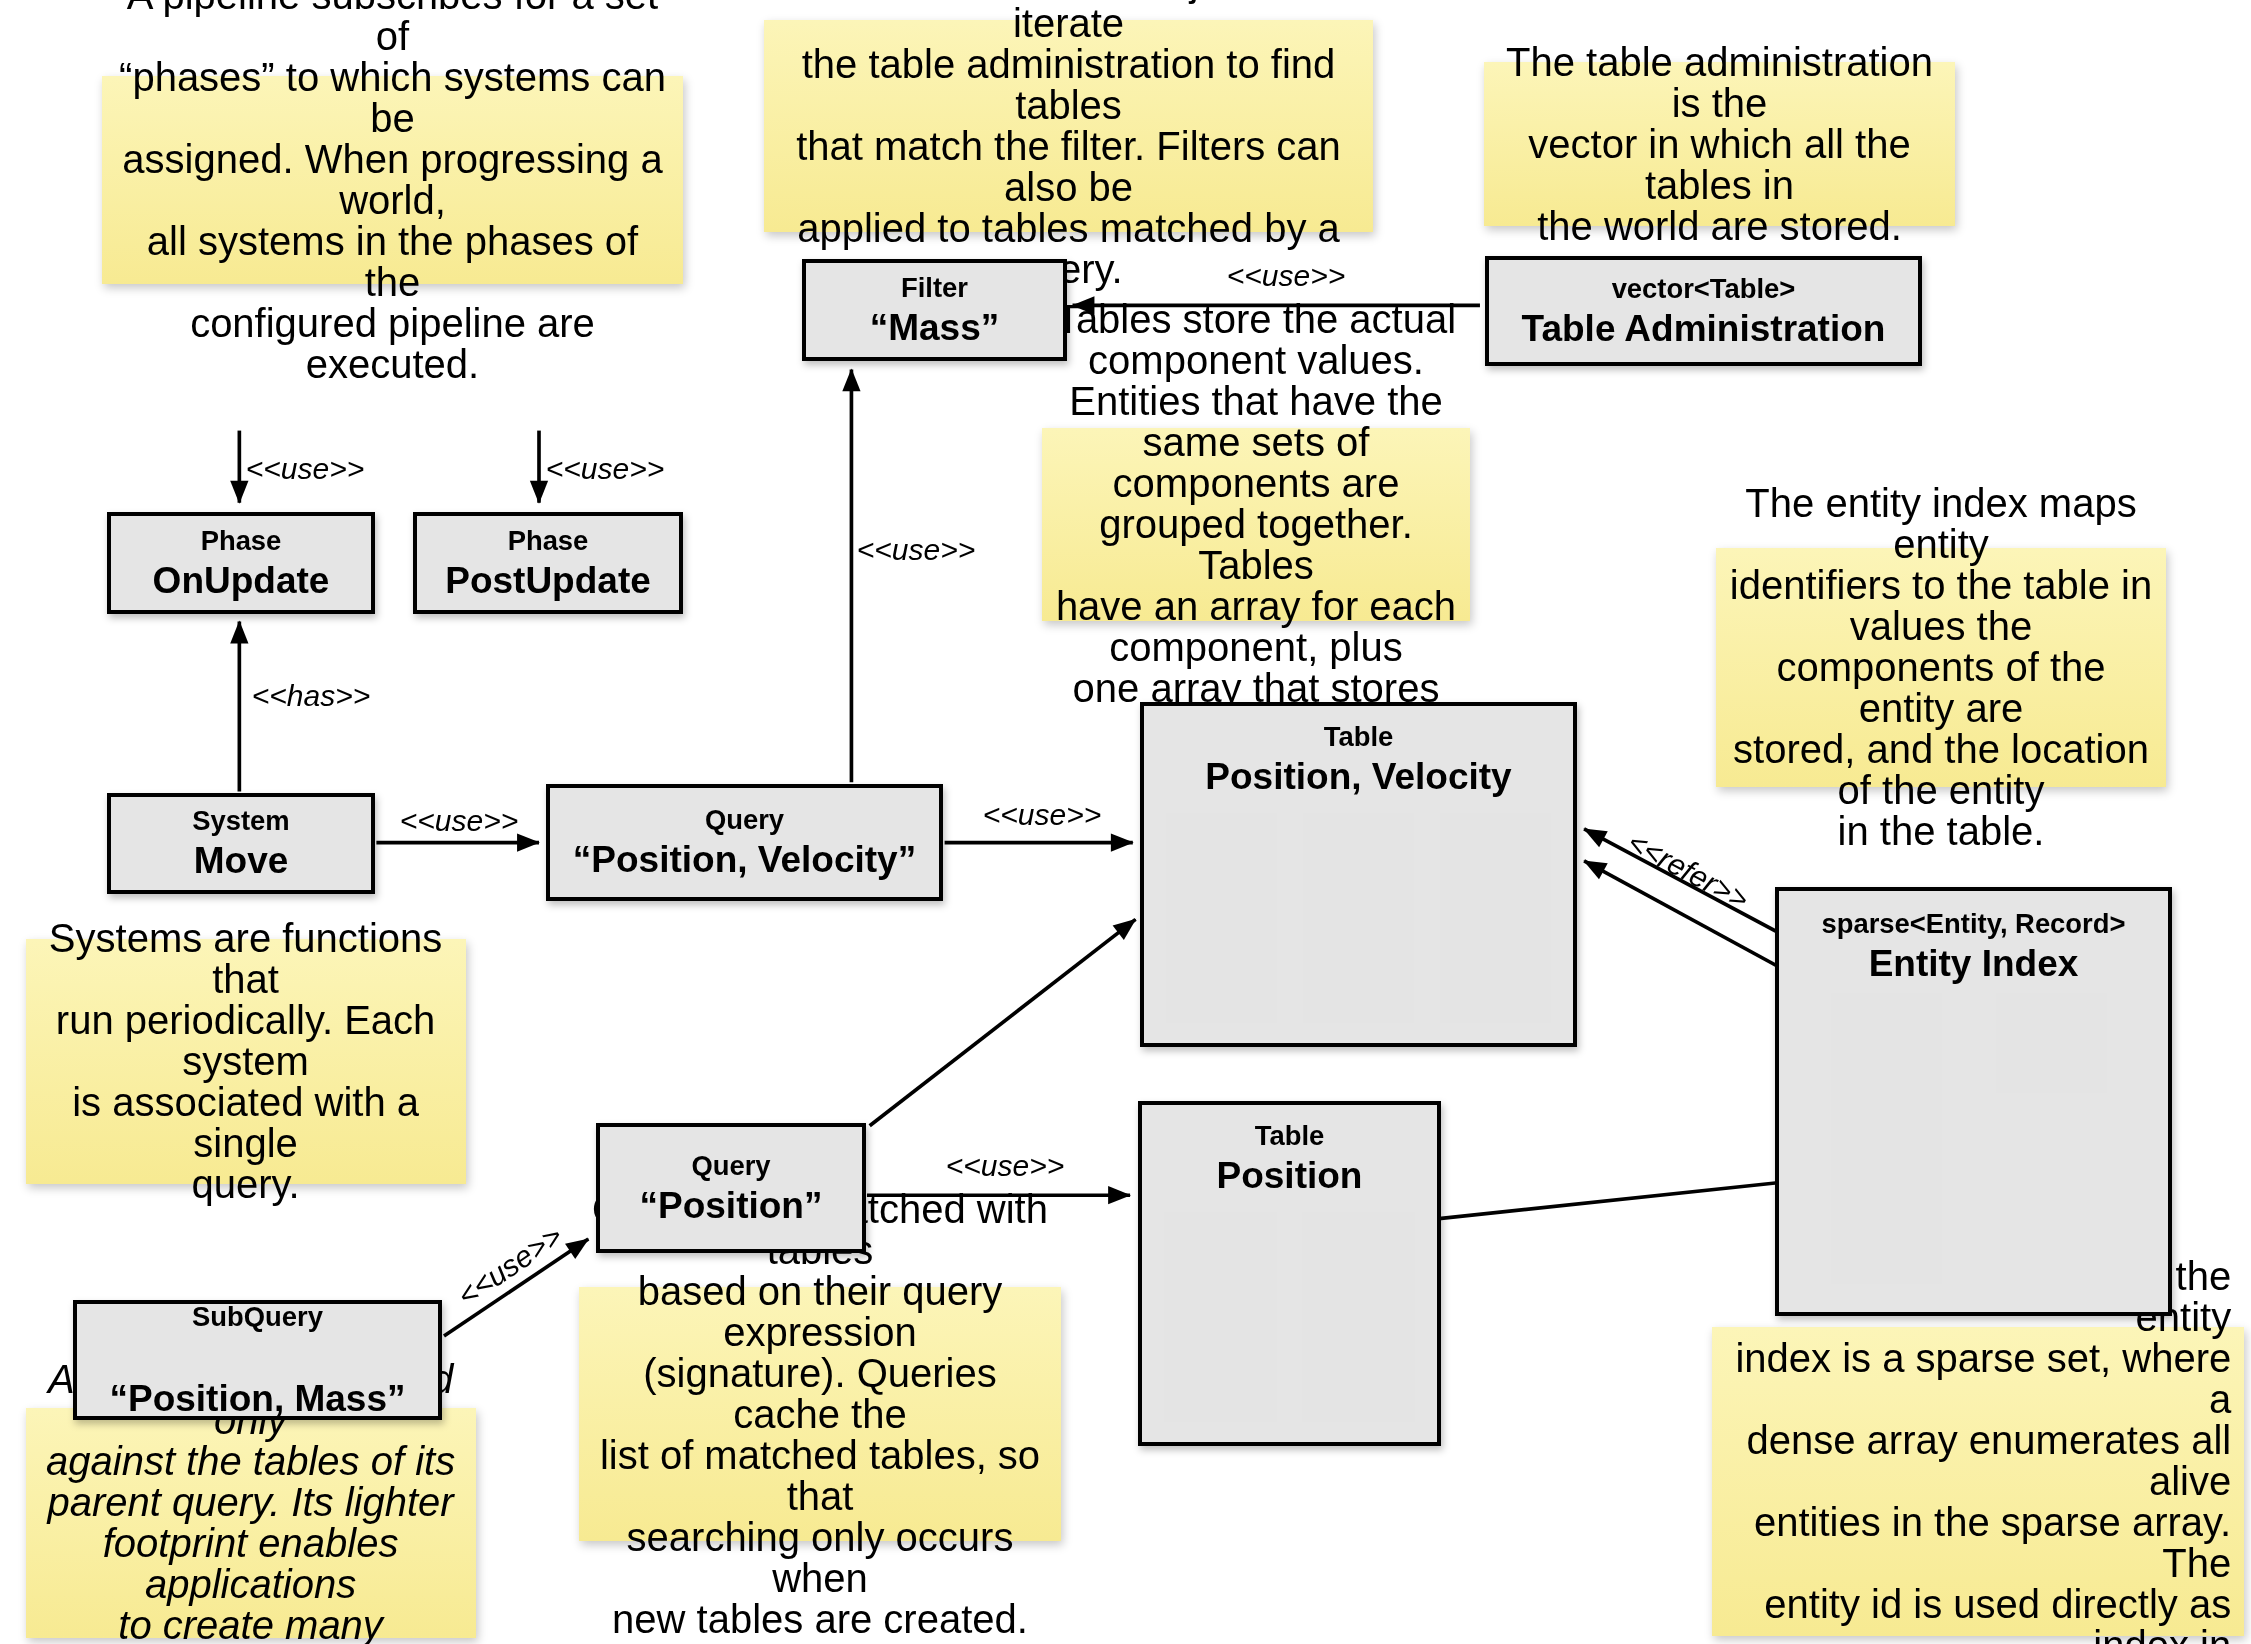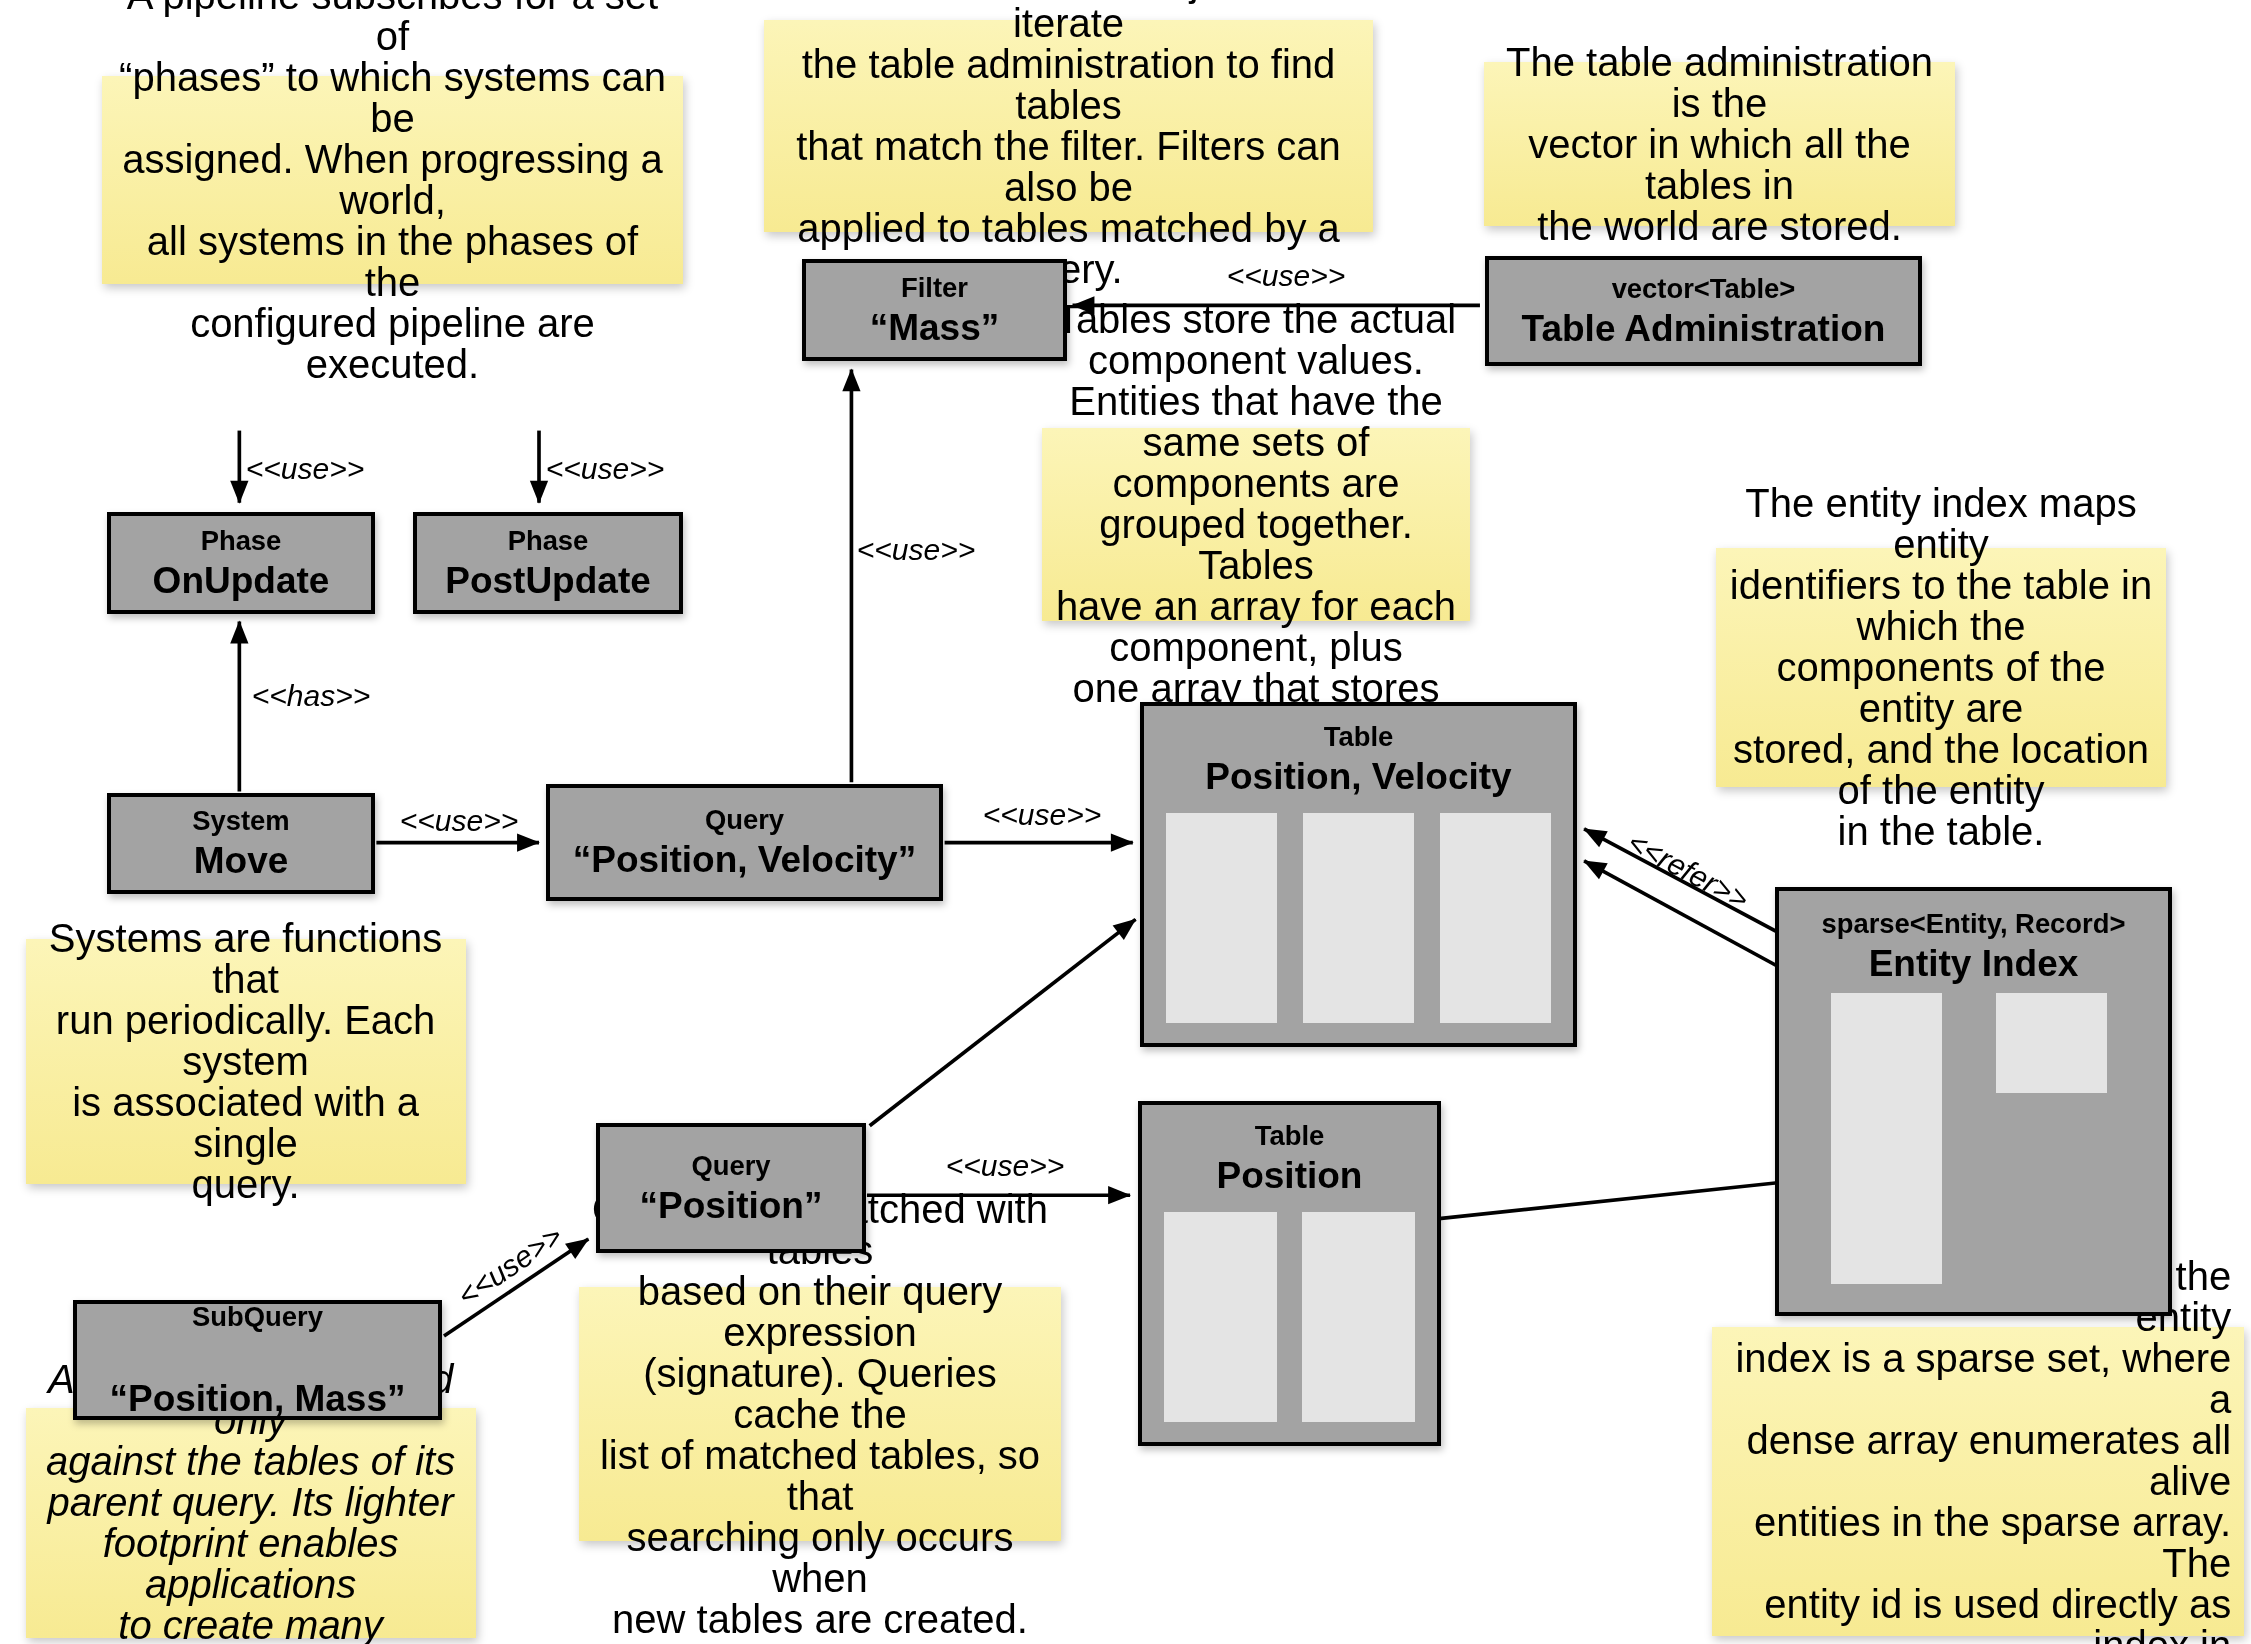--- a/index.html
+++ b/index.html
@@ -30,7 +30,7 @@
   
   .uml-box {
     position: absolute;
-    background: #a3a3a3;
+    background: #e5e5e5;
     border: 4.6px solid #000;
     box-sizing: border-box;
     box-shadow: 1.8px 3.7px 7.3px rgba(0,0,0,0.25);

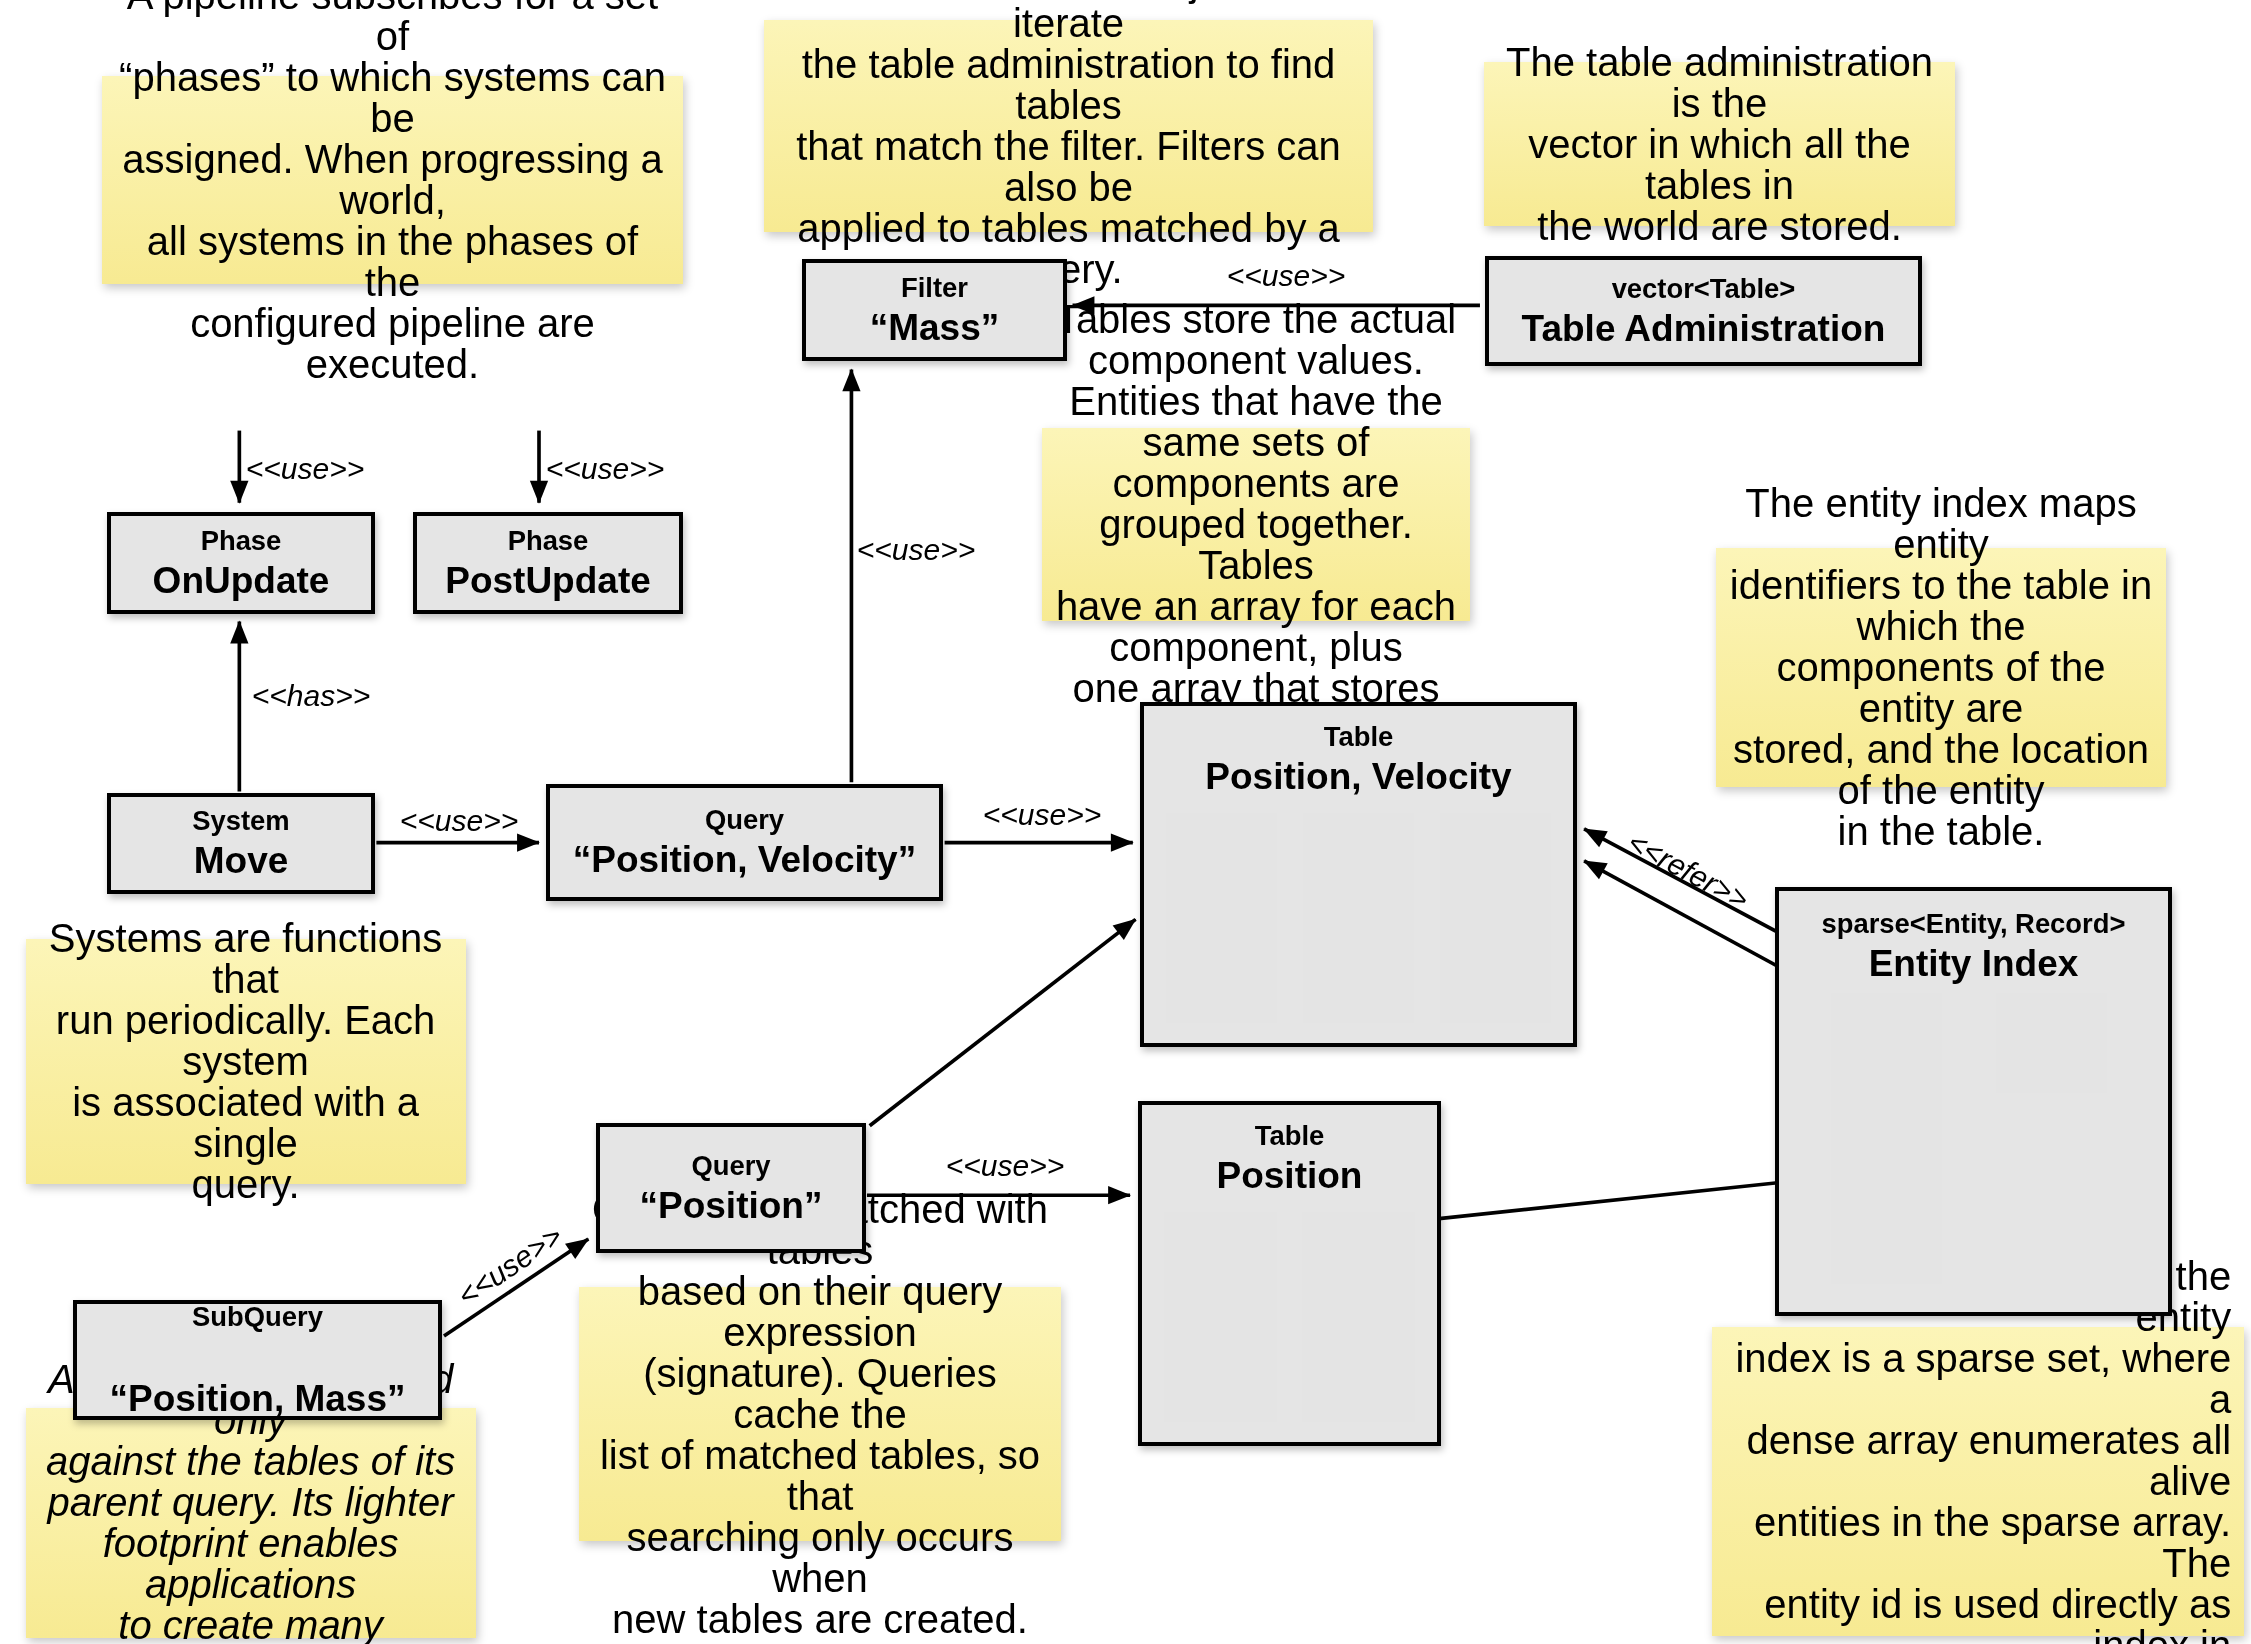--- a/index.html
+++ b/index.html
@@ -126,7 +126,7 @@
 have an array for each component, plus
 one array that stores entity ids.</div>
   <div class="note" style="left:1716px; top:548px; width:450px; height:239px;">The entity index maps entity
-identifiers to the table in which the
+identifiers to the table in values the
 components of the entity are
 stored, and the location of the entity
 in the table.</div>

